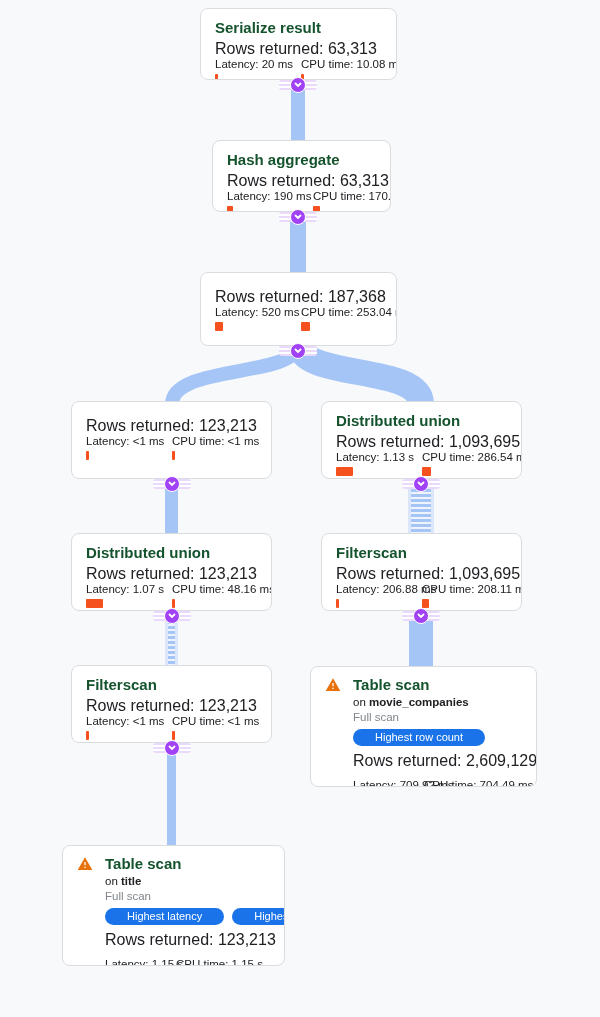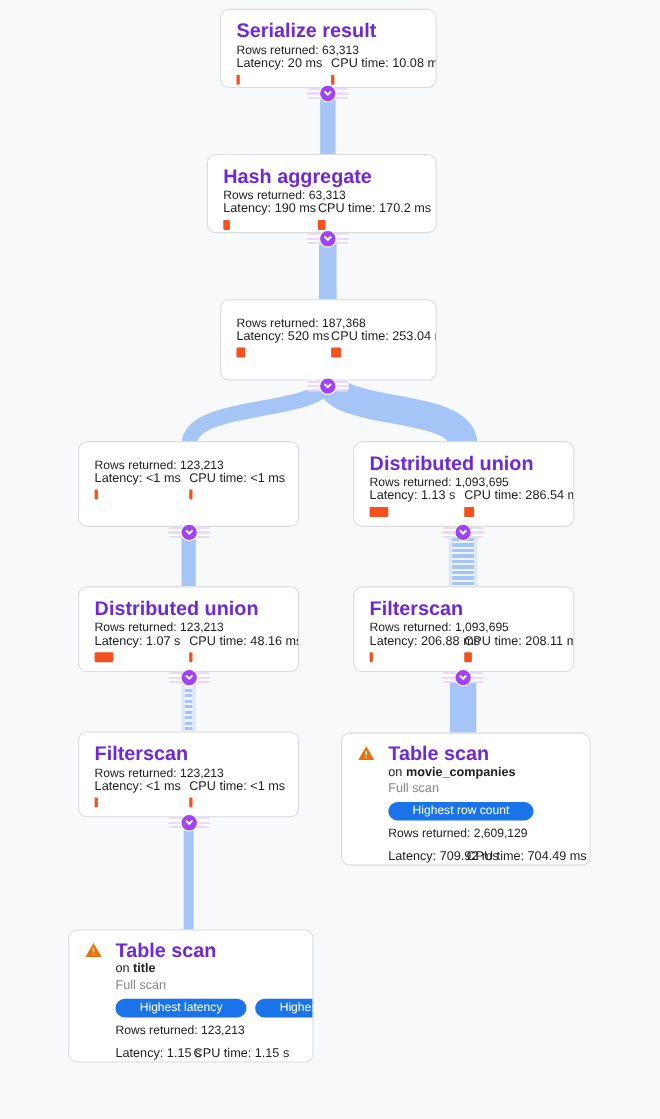--- a/index.html
+++ b/index.html
@@ -14,7 +14,7 @@
     position:absolute;background:#fff;border:1px solid #dadce0;border-radius:8px;
     box-sizing:border-box;padding:11px 14px;z-index:2;overflow:hidden;cursor:pointer;
   }
-  .nt{font-size:18px;font-weight:700;color:#6d28d9;line-height:16px}
+  .nt{font-size:15px;font-weight:700;color:#14532d;line-height:16px}
   .nr{font-size:11px;color:#202124;margin-top:4px;white-space:nowrap}
   .metrics{display:flex;}
   .mcol{white-space:nowrap}

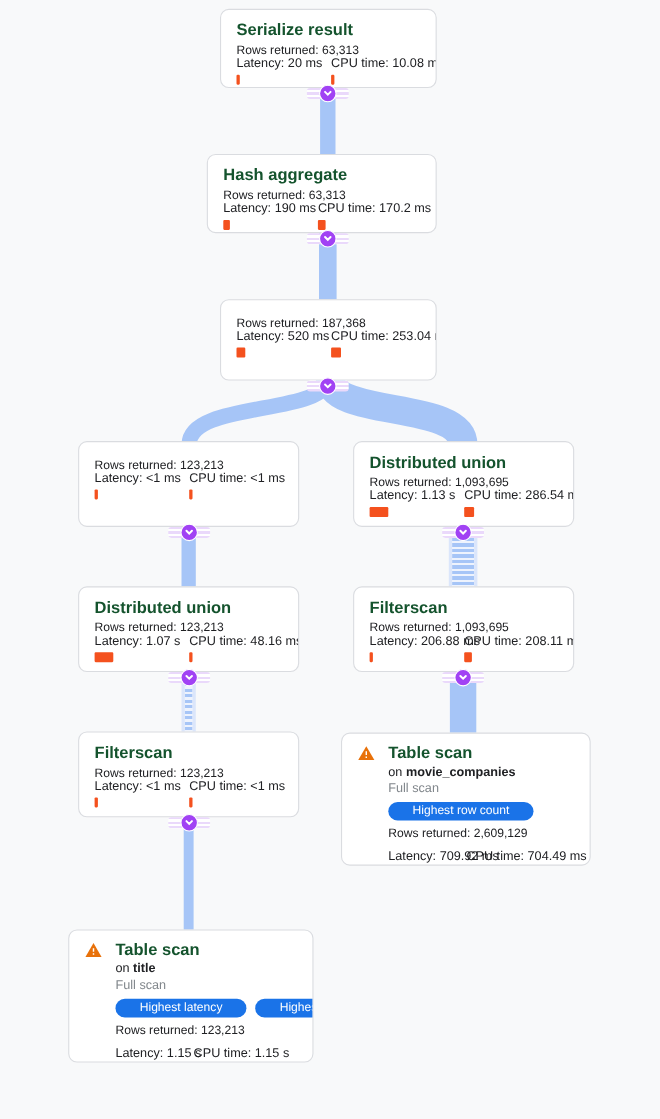--- a/index.html
+++ b/index.html
@@ -15,7 +15,7 @@
     box-sizing:border-box;padding:11px 14px;z-index:2;overflow:hidden;cursor:pointer;
   }
   .nt{font-size:15px;font-weight:700;color:#14532d;line-height:16px}
-  .nr{font-size:11px;color:#202124;margin-top:4px;white-space:nowrap}
+  .nr{font-size:16px;color:#202124;margin-top:4px;white-space:nowrap}
   .metrics{display:flex;}
   .mcol{white-space:nowrap}
   .node .mcol.c1{width:86px;flex:none}

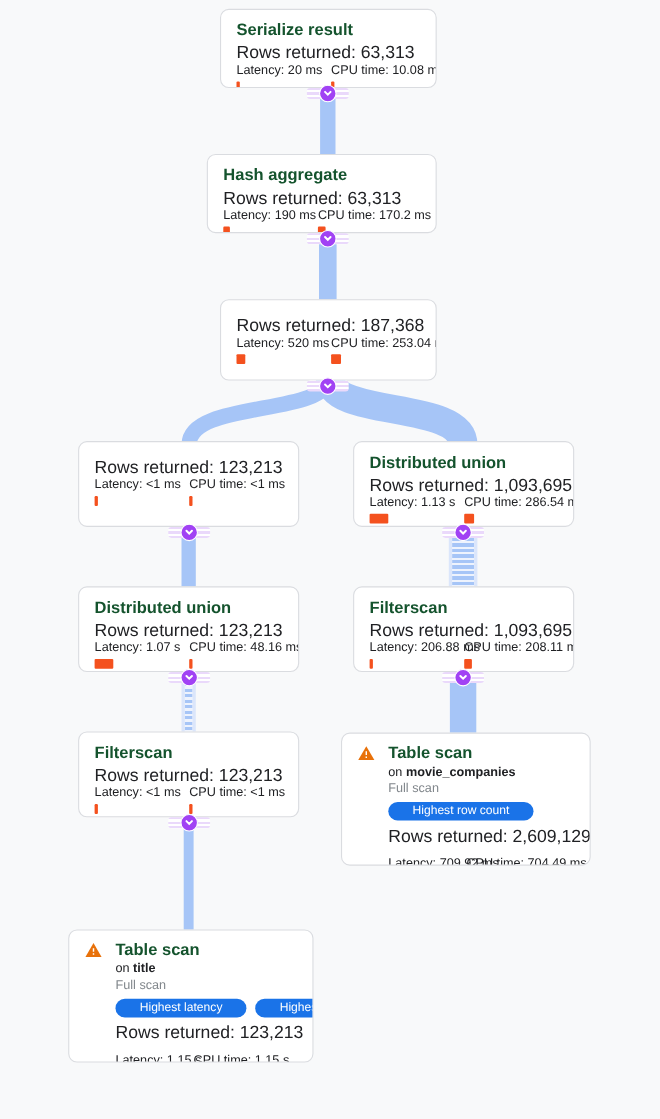--- a/index.html
+++ b/index.html
@@ -152,7 +152,7 @@
   </div>
 </div>
 
-<div class="node" style="left:188px;top:140px;width:209px;height:72px">
+<div class="node" style="left:212px;top:140px;width:179px;height:72px">
   <div class="nt">Hash aggregate</div>
   <div class="nr"><span>Rows returned:</span> <span>63,313</span></div>
   <div class="metrics">

